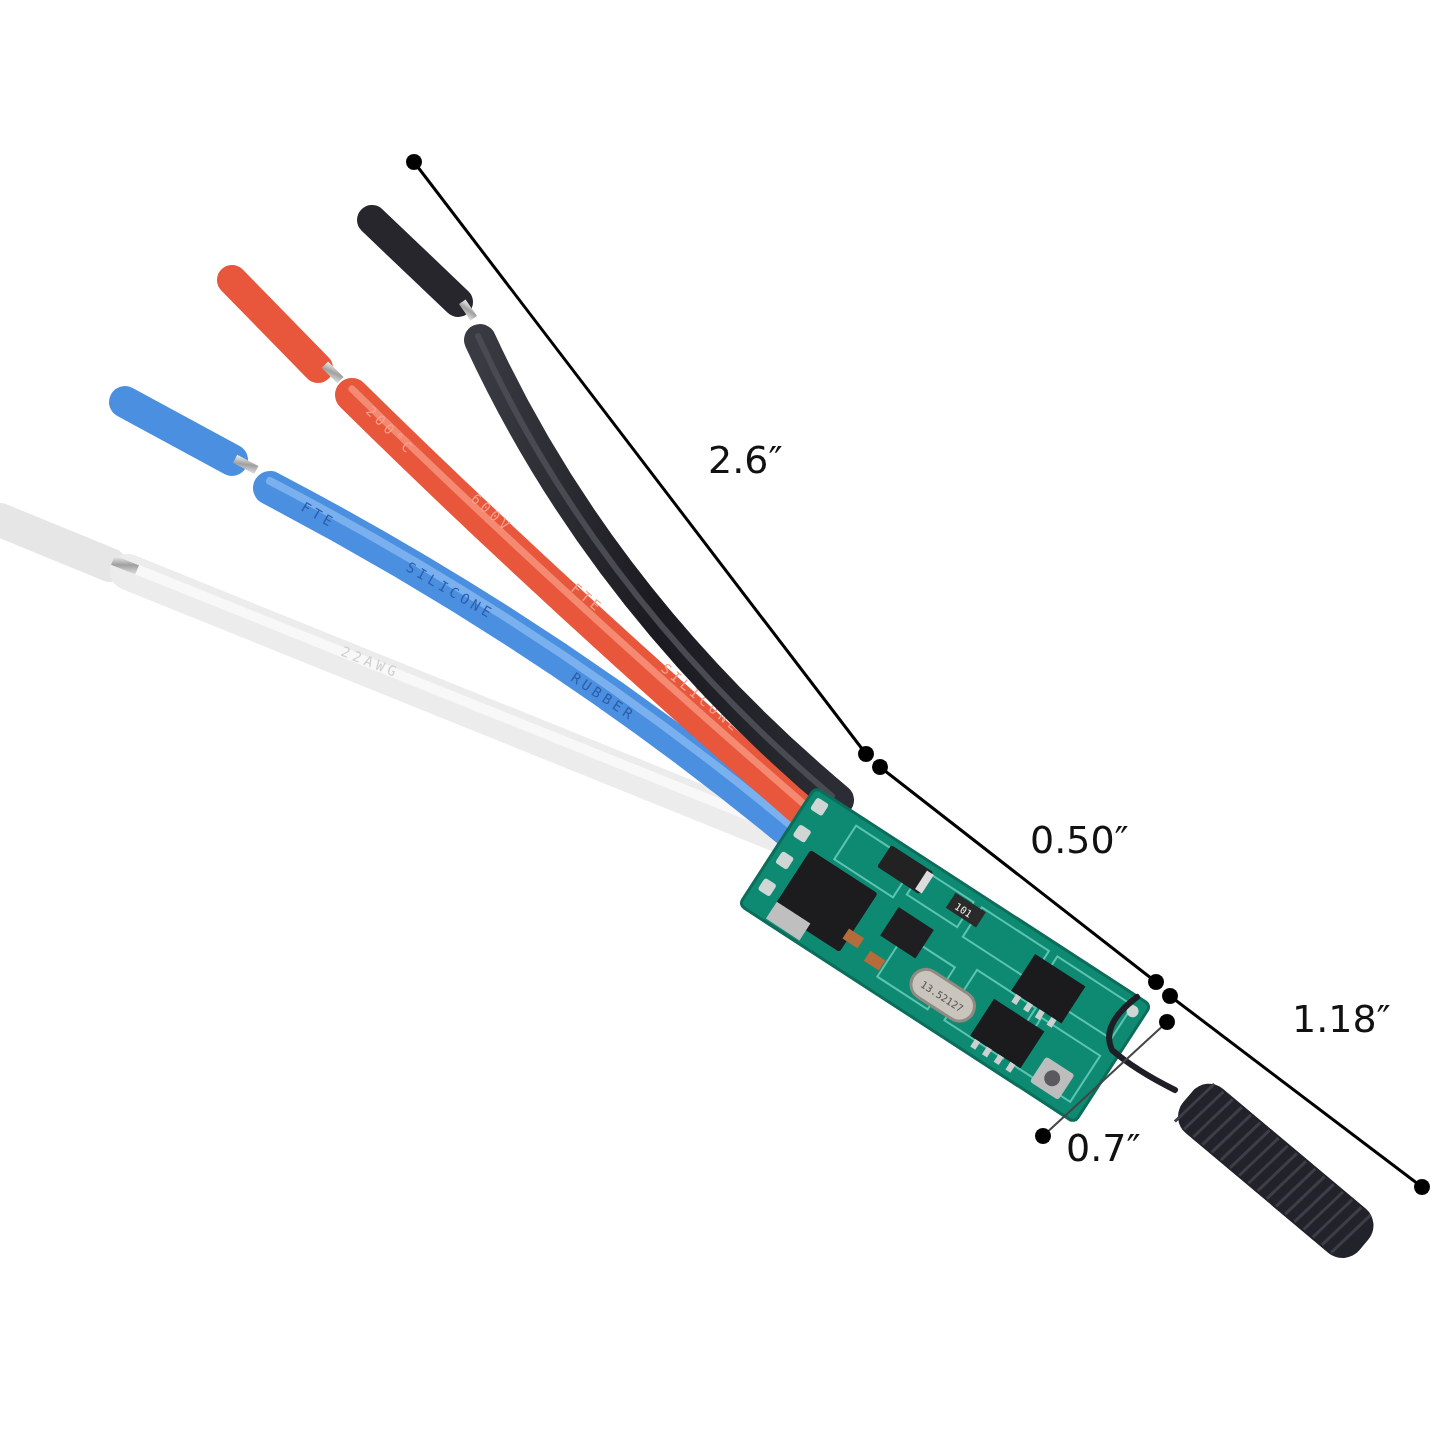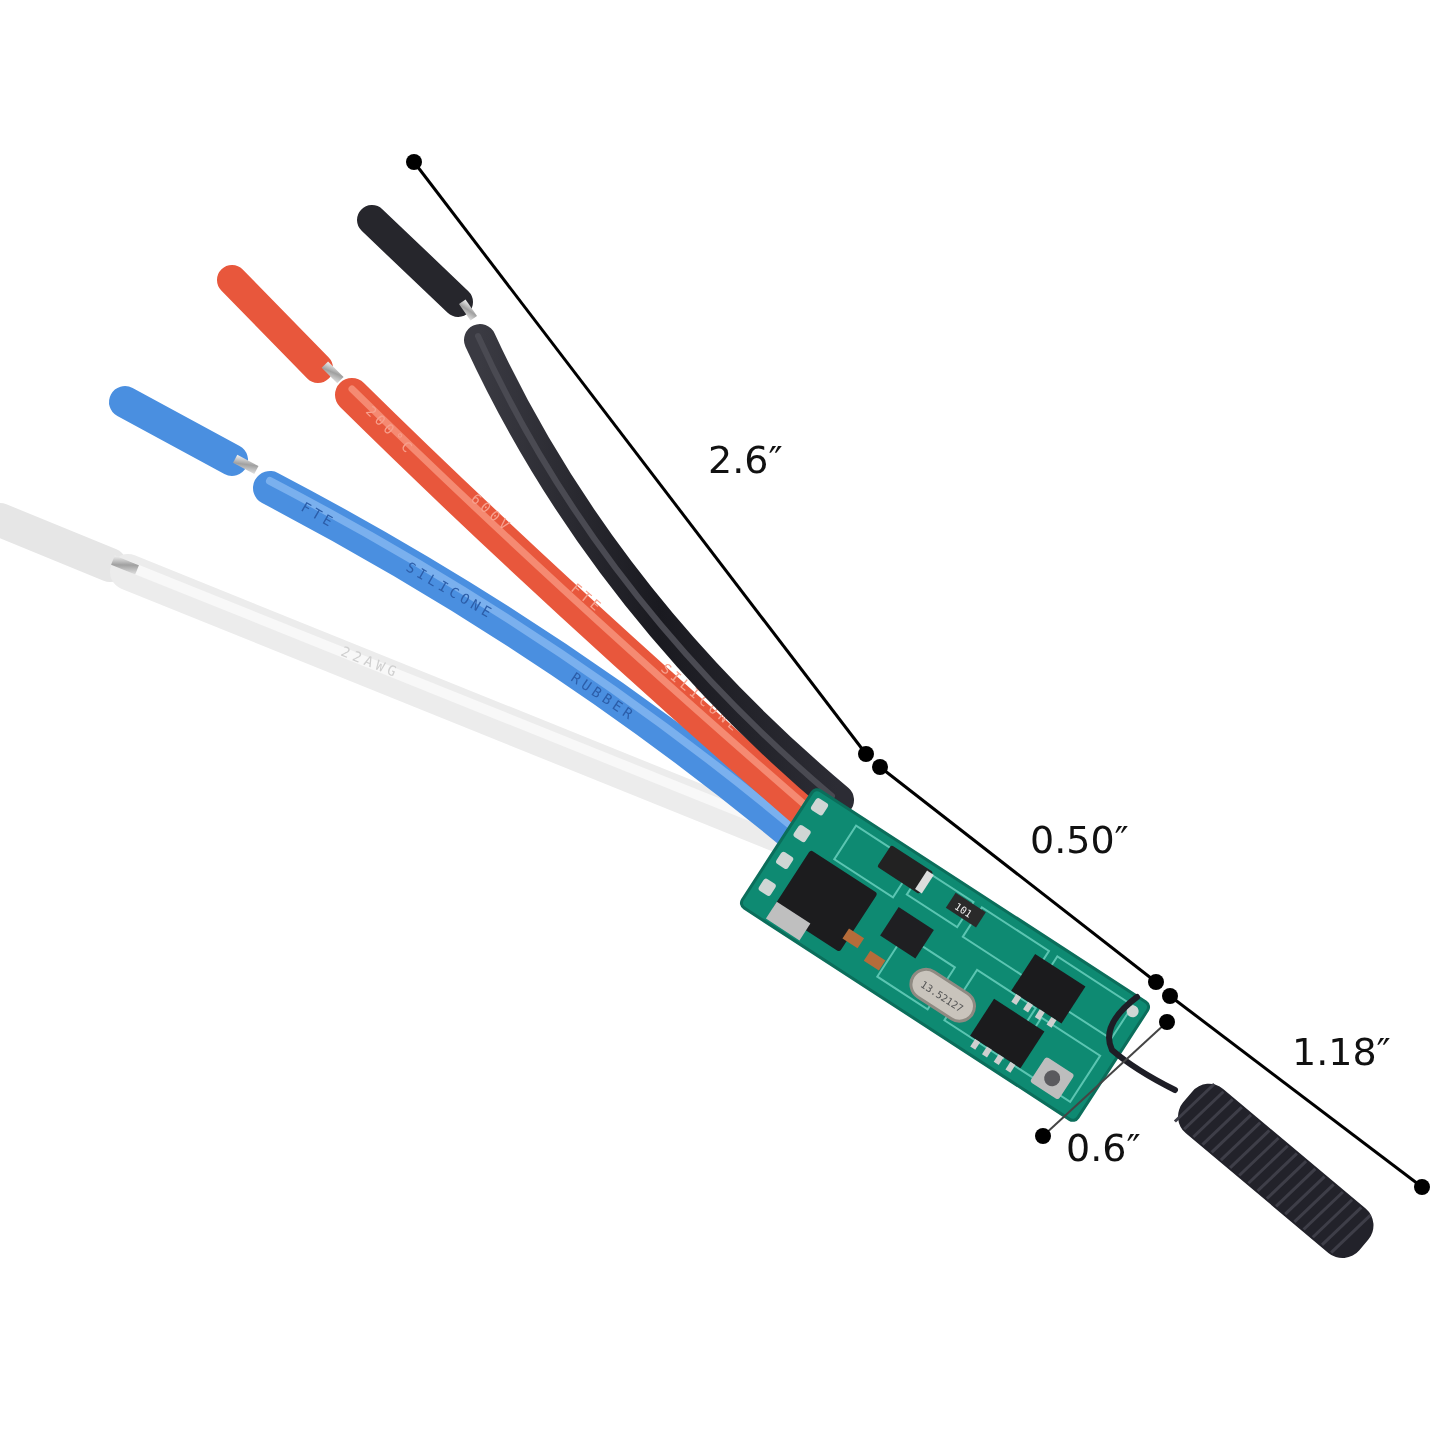--- a/index.html
+++ b/index.html
@@ -174,7 +174,7 @@
   
   <div class="dim-label" style="left:708px; top:438px;">2.6″</div>
   <div class="dim-label" style="left:1030px; top:818px;">0.50″</div>
-  <div class="dim-label" style="left:1292px; top:1030px;">1.18″</div>
+  <div class="dim-label" style="left:1292px; top:997px;">1.18″</div>
   <div class="dim-label" style="left:1066px; top:1126px;">0.6″</div>
 </div>
 

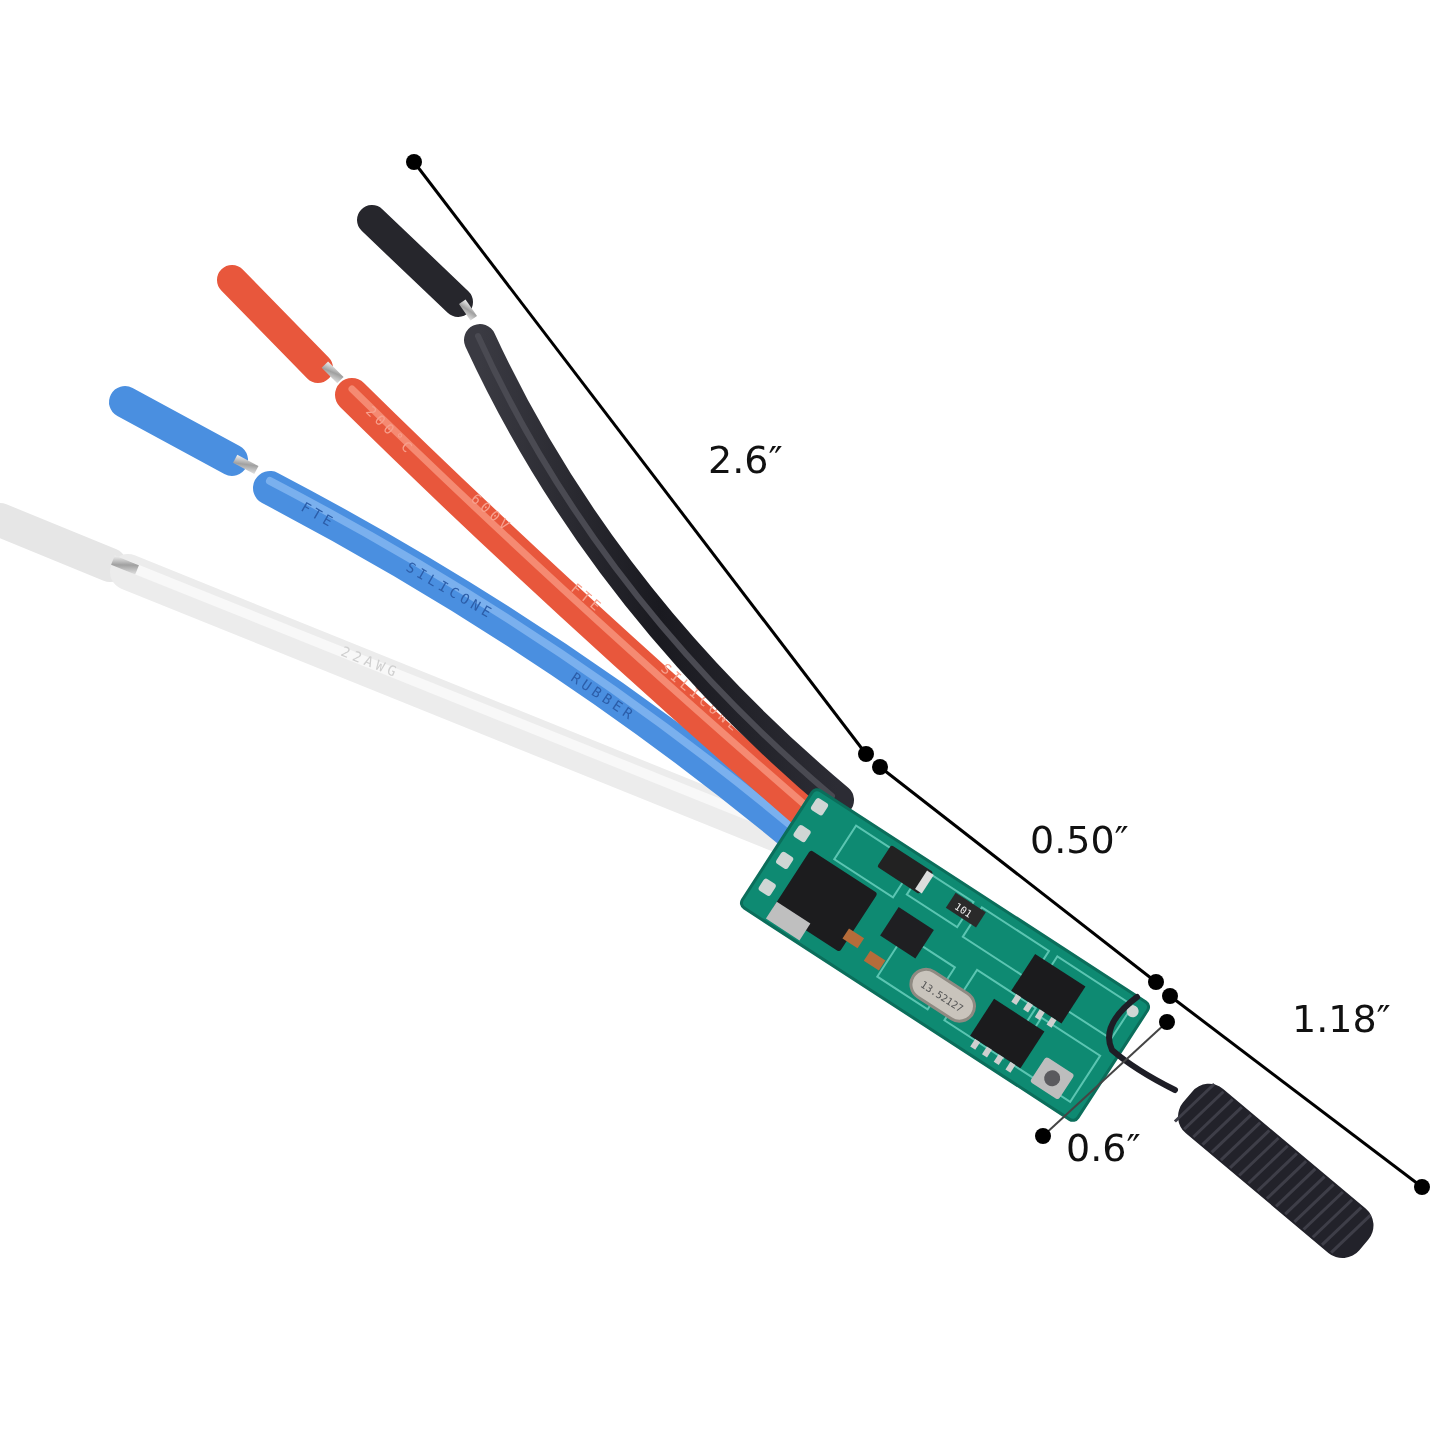--- a/index.html
+++ b/index.html
@@ -175,7 +175,7 @@
   <div class="dim-label" style="left:708px; top:438px;">2.6″</div>
   <div class="dim-label" style="left:1030px; top:818px;">0.50″</div>
   <div class="dim-label" style="left:1292px; top:997px;">1.18″</div>
-  <div class="dim-label" style="left:1066px; top:1126px;">0.6″</div>
+  <div class="dim-label" style="left:1066px; top:1126px;">0.7″</div>
 </div>
 
 </body></html>

